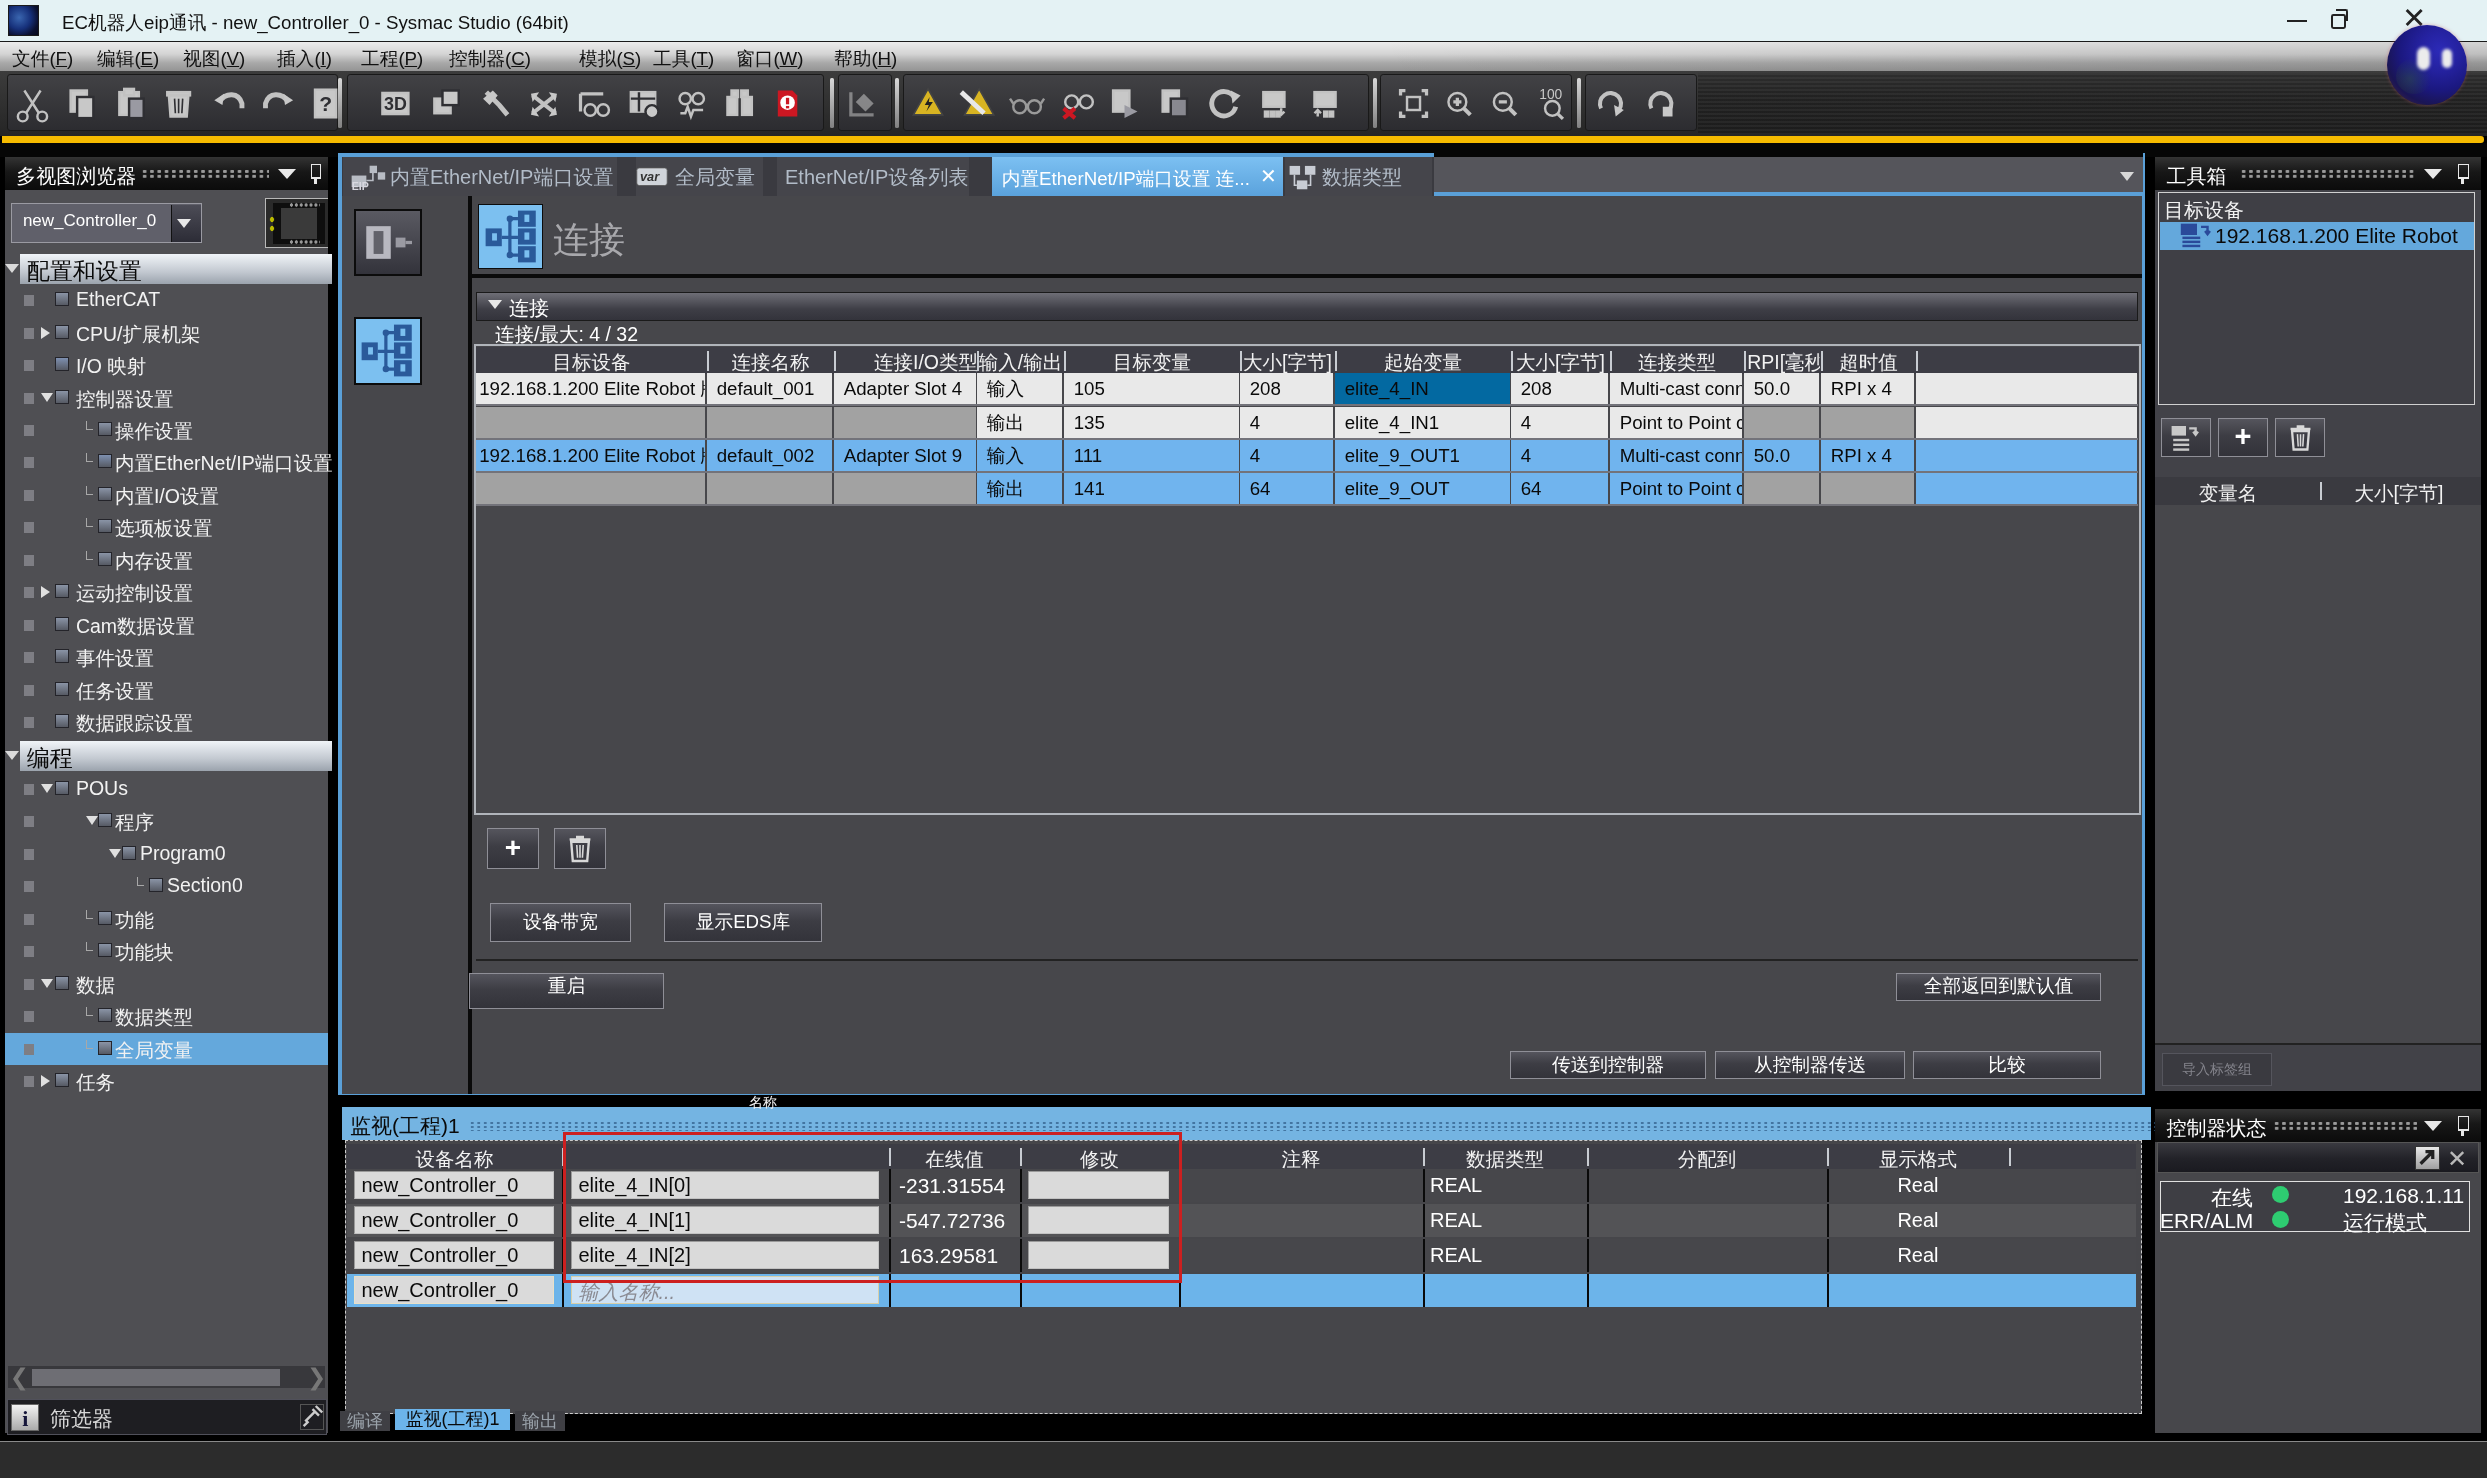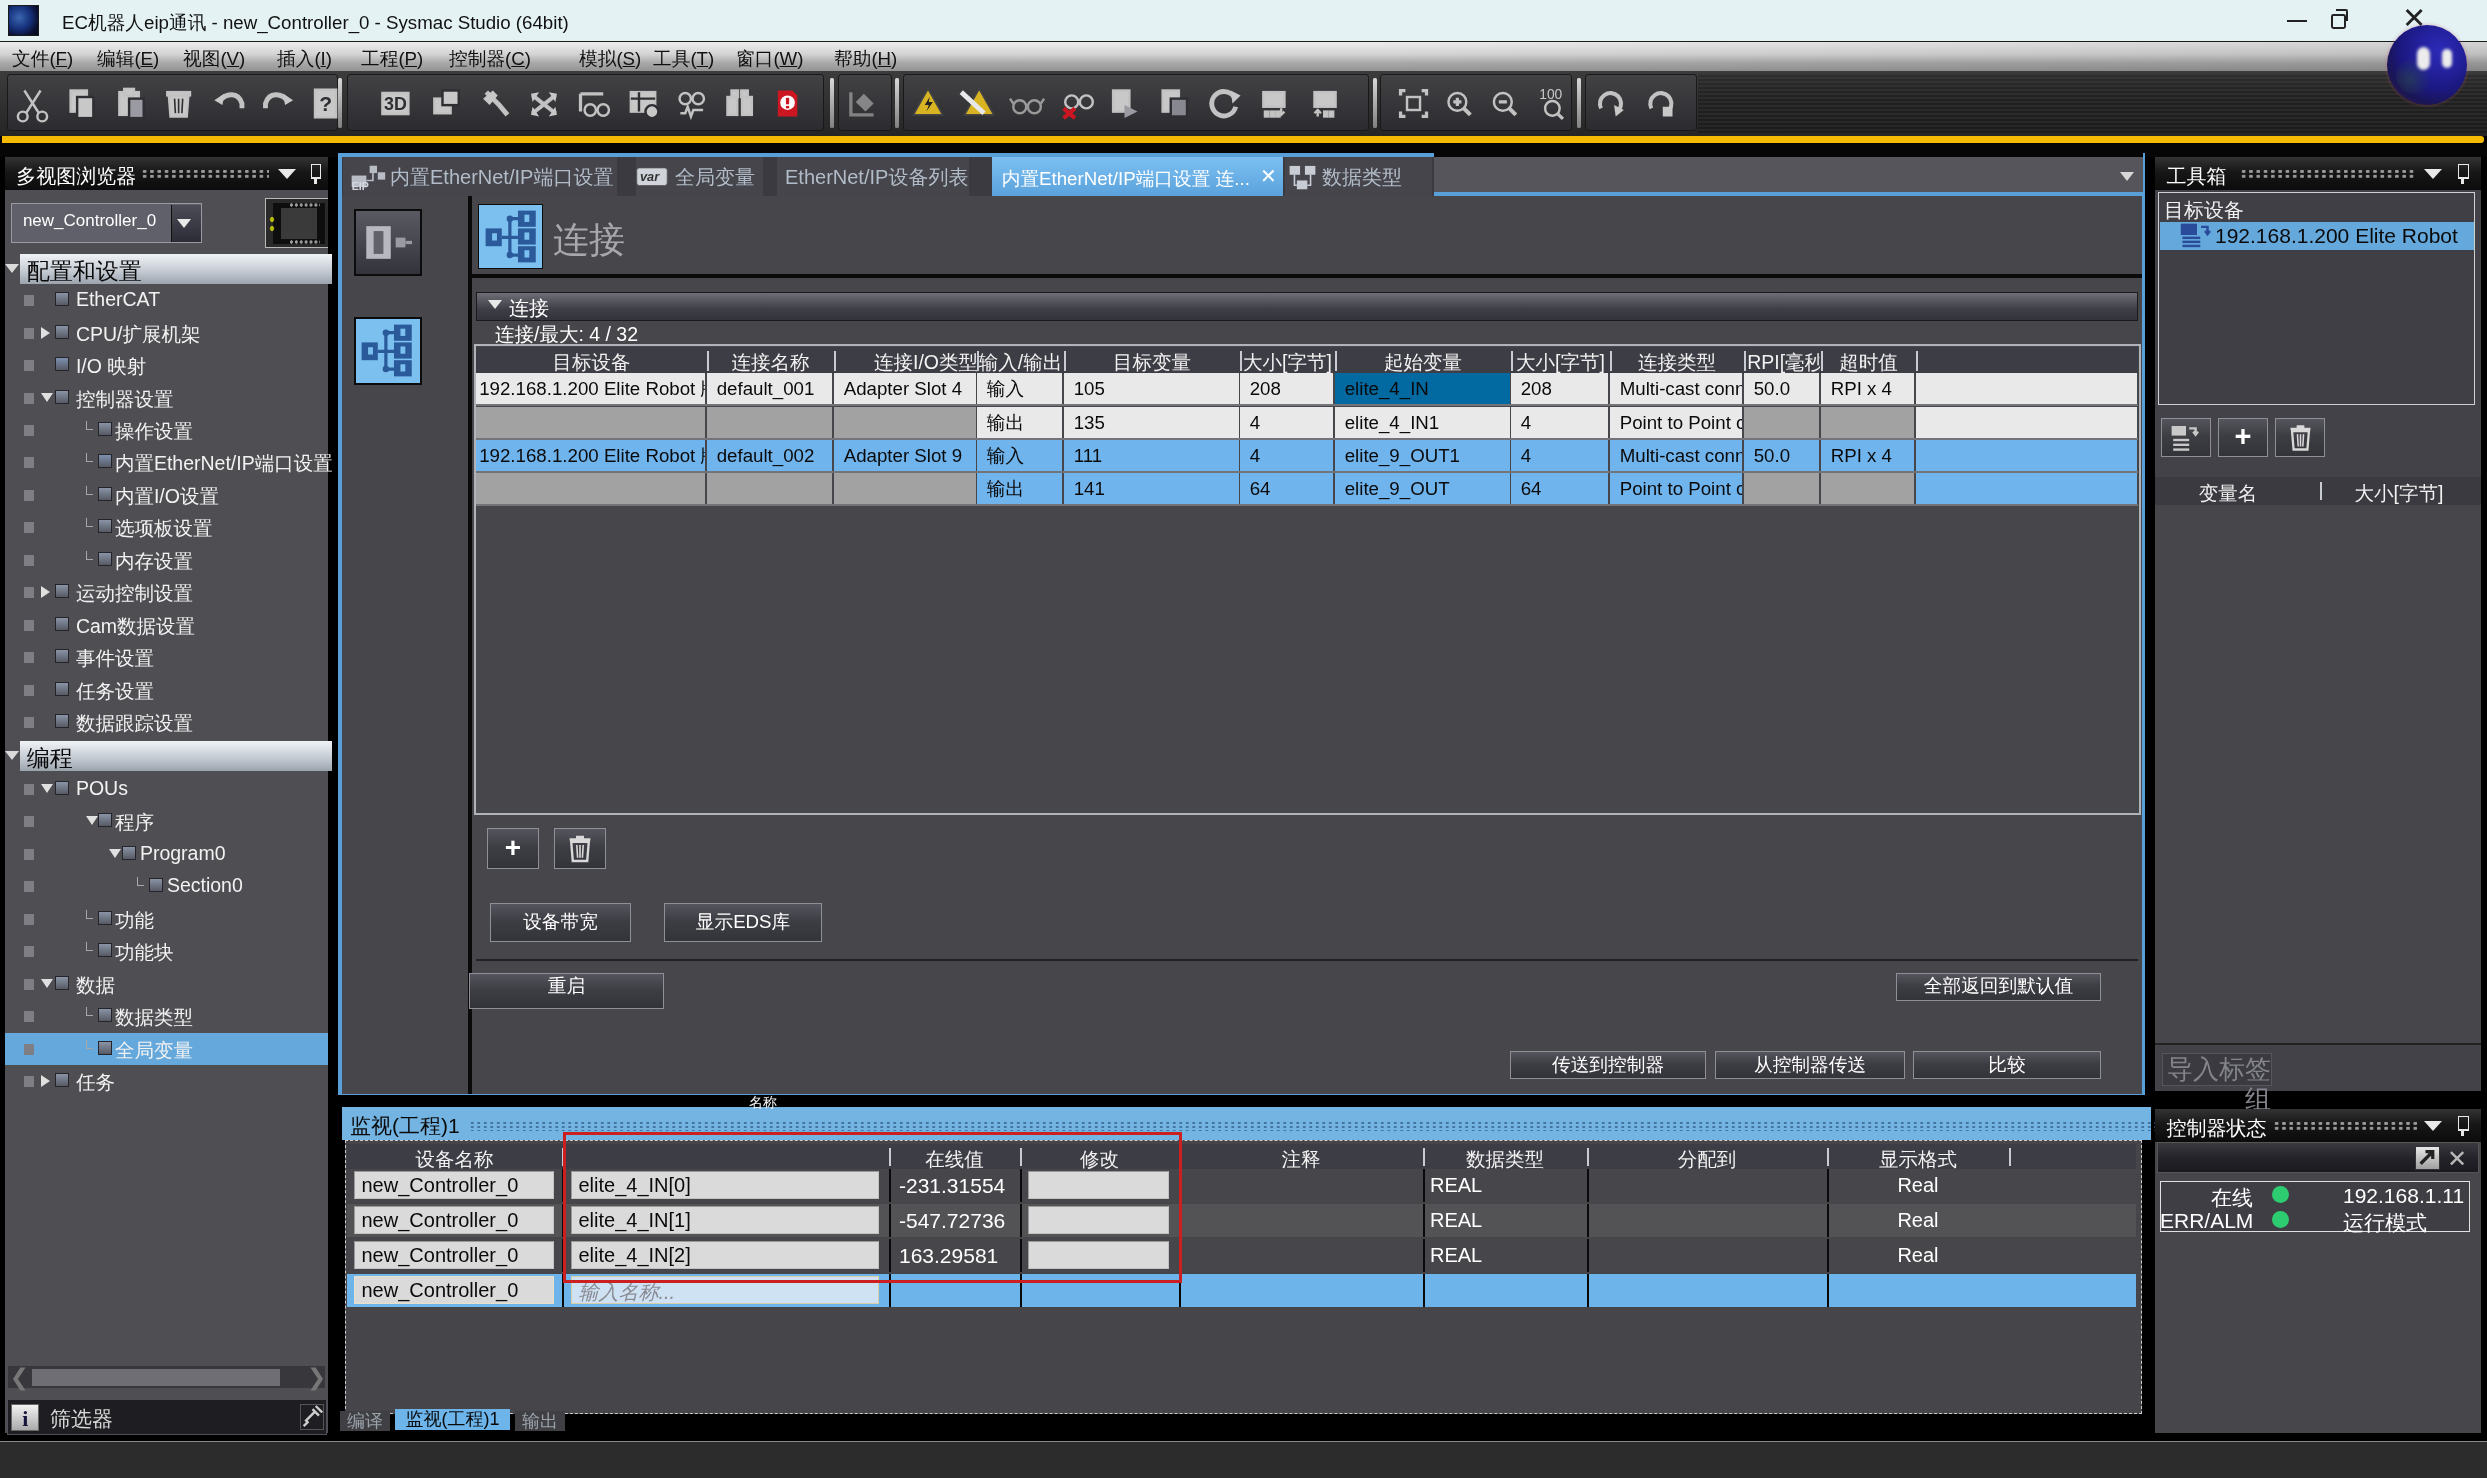--- a/index.html
+++ b/index.html
@@ -771,7 +771,7 @@
 <div class="abs" style="left:2320px;top:482px;width:1.6px;height:18px;background:#c8ccd2;"></div>
 <div class="abs" style="left:2322px;top:480px;width:154px;text-align:center;color:#f2f2f2;font-size:19.5px;">大小[字节]</div>
 <div class="abs" style="left:2155px;top:1043px;width:326px;height:1.6px;background:#222;"></div>
-<div class="abs" style="left:2162px;top:1053px;width:110px;height:33px;background:#3a3a40;border:1.6px solid #55555d;color:#84848c;font-size:26px;text-align:right;line-height:30px;">导入标签组</div>
+<div class="abs" style="left:2162px;top:1053px;width:110px;height:33px;background:#3a3a40;border:1.6px solid #55555d;color:#84848c;font-size:14px;text-align:center;line-height:30px;">导入标签组</div>
 
 <div class="abs" style="left:2155px;top:1109px;width:326px;height:324px;background:#47474b;"></div>
 <div class="abs phead" style="left:2155px;top:1109px;width:326px;height:33px;">

